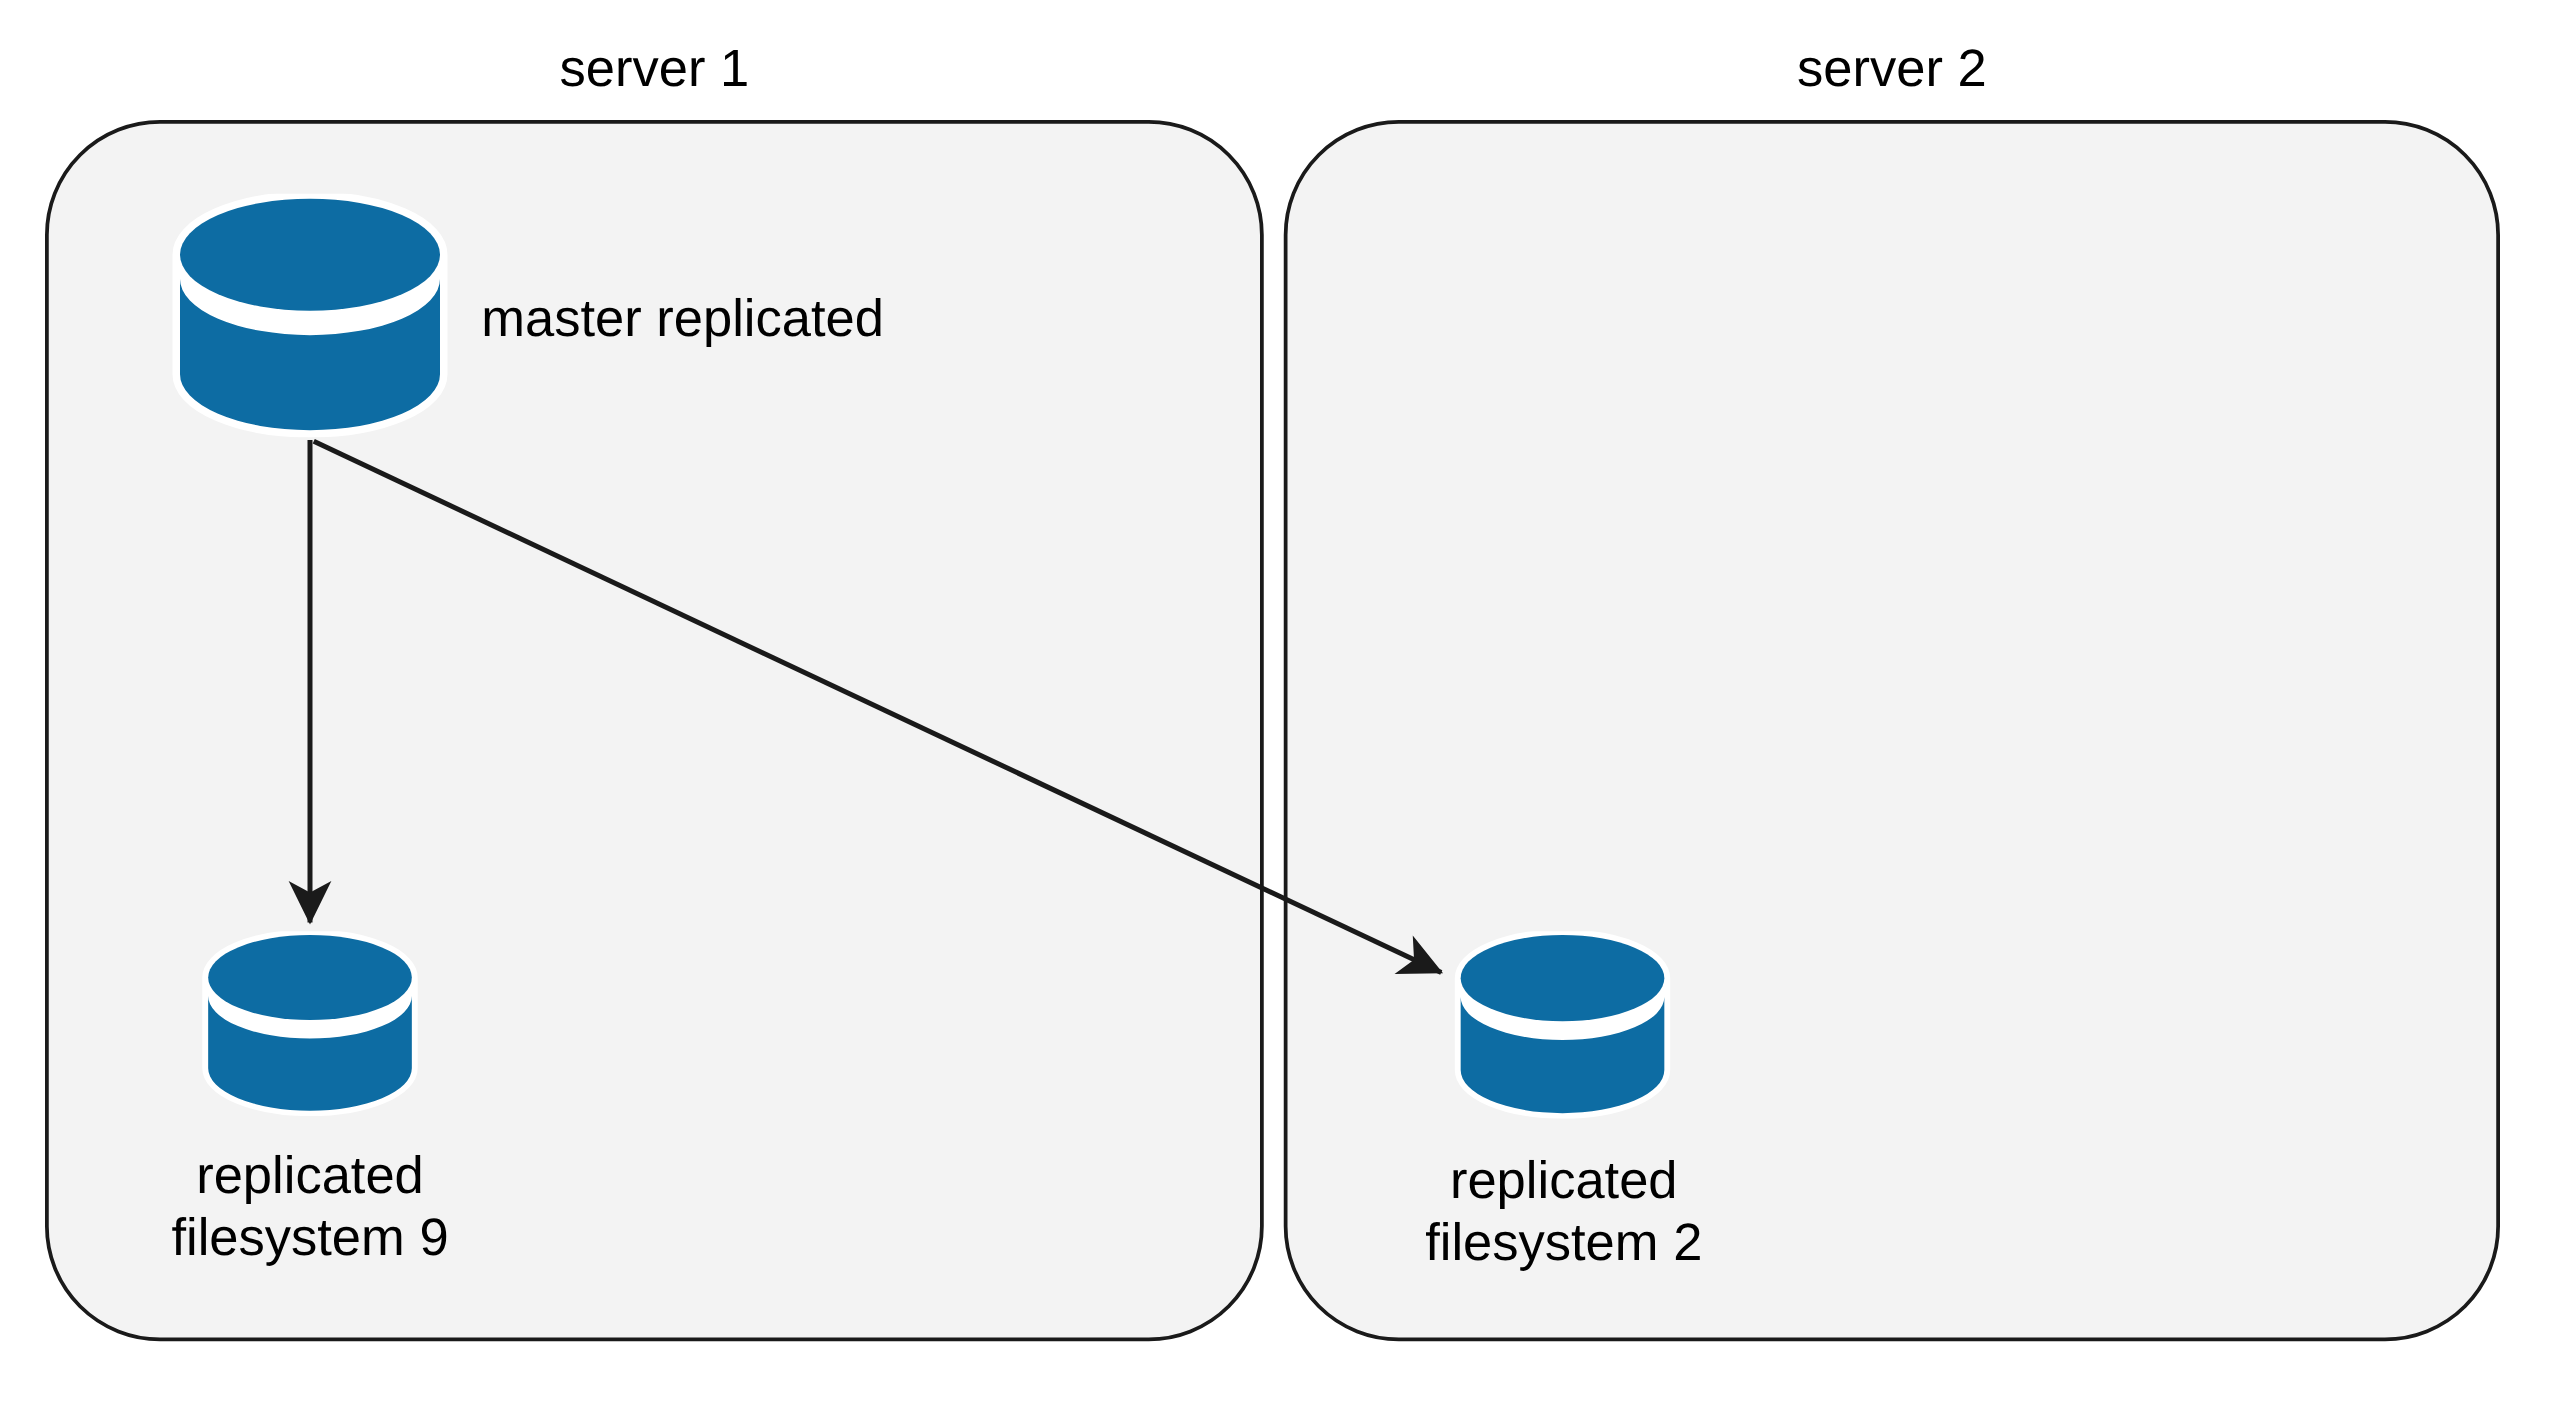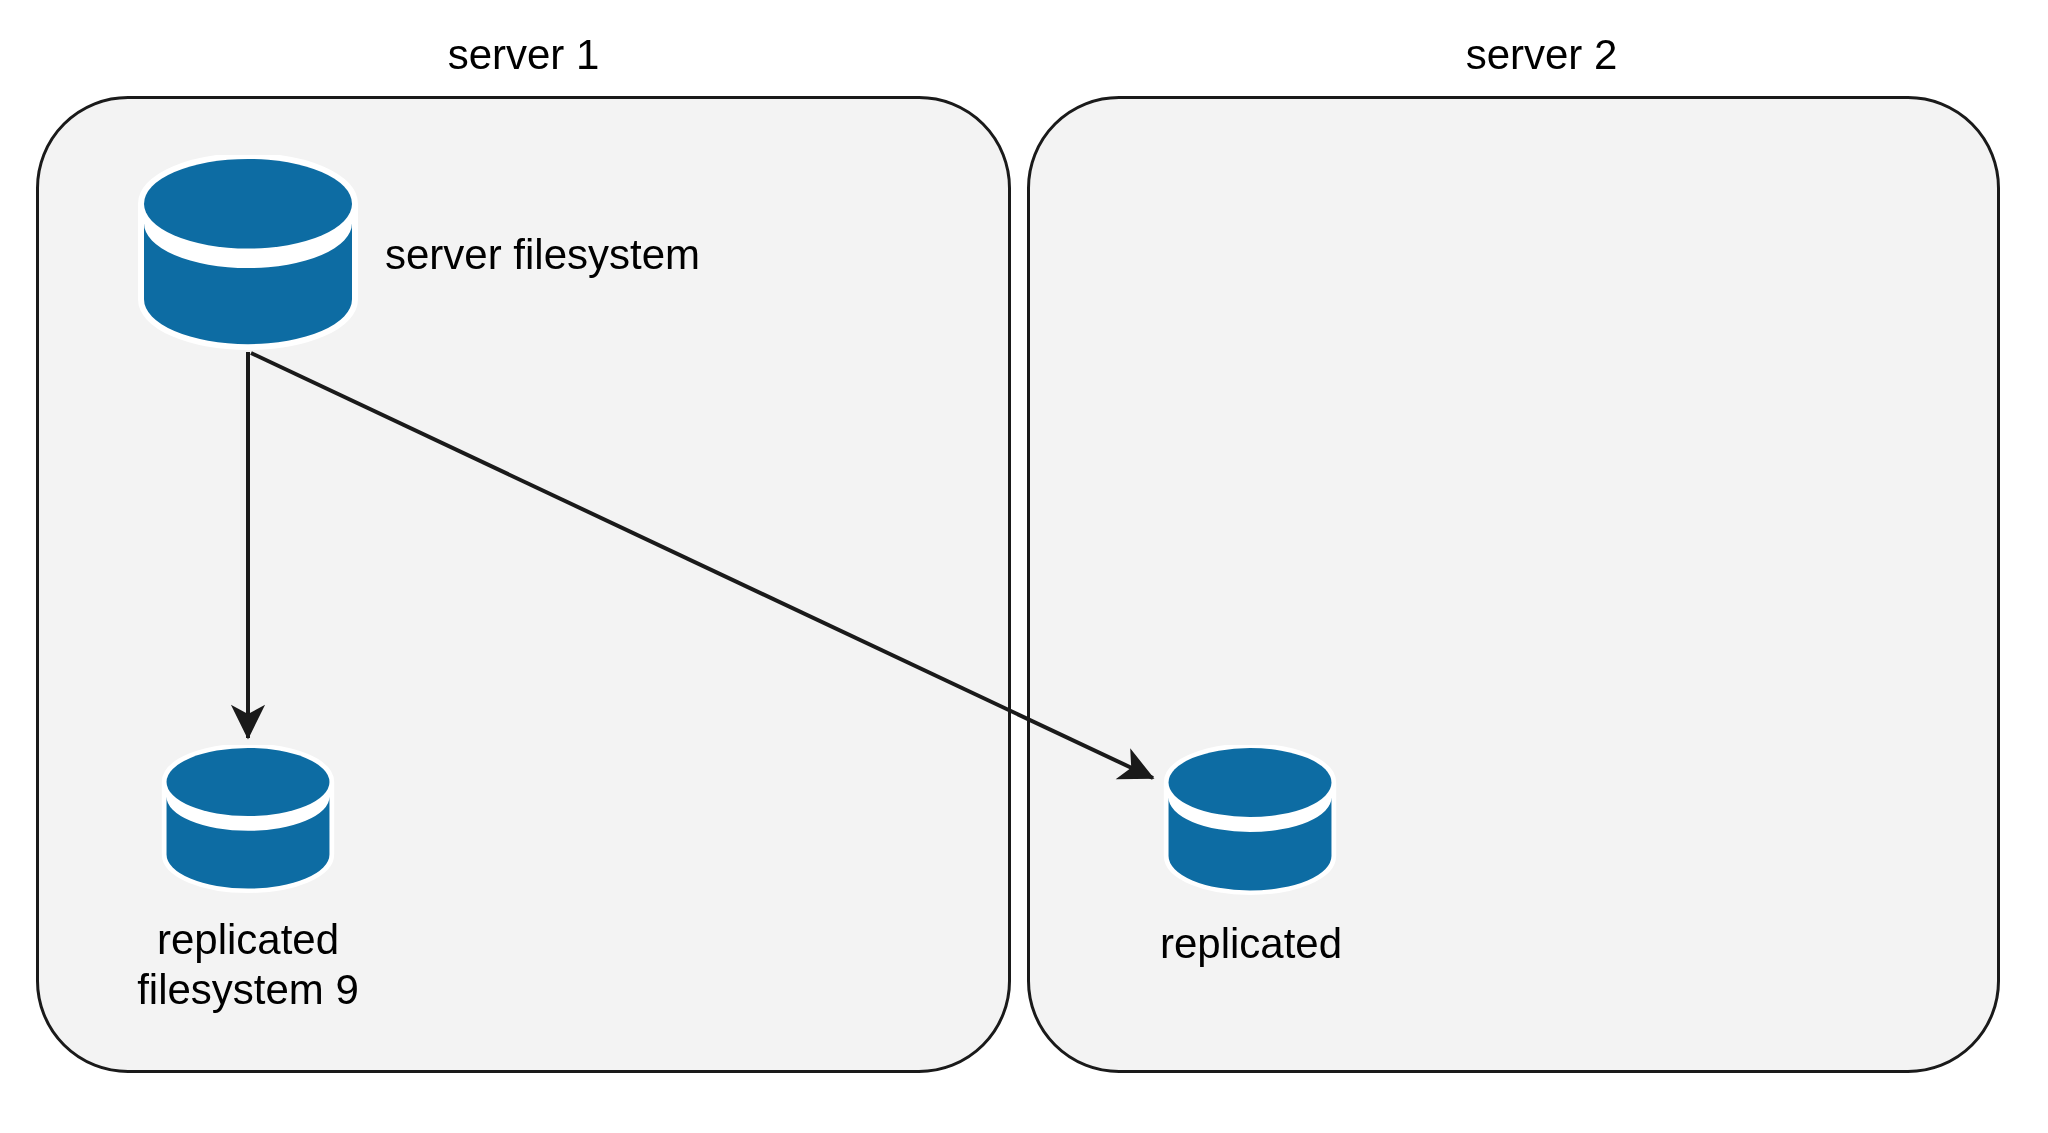--- a/index.html
+++ b/index.html
@@ -35,7 +35,7 @@
     white-space: nowrap;
   }
   .server-title.s1 { left: 36px;   width: 975px; }
-  .server-title.s2 { left: 1055px; width: 973px; }
+  .server-title.s2 { left: 1027px; width: 973px; }
 
   .cylinder {
     position: absolute;

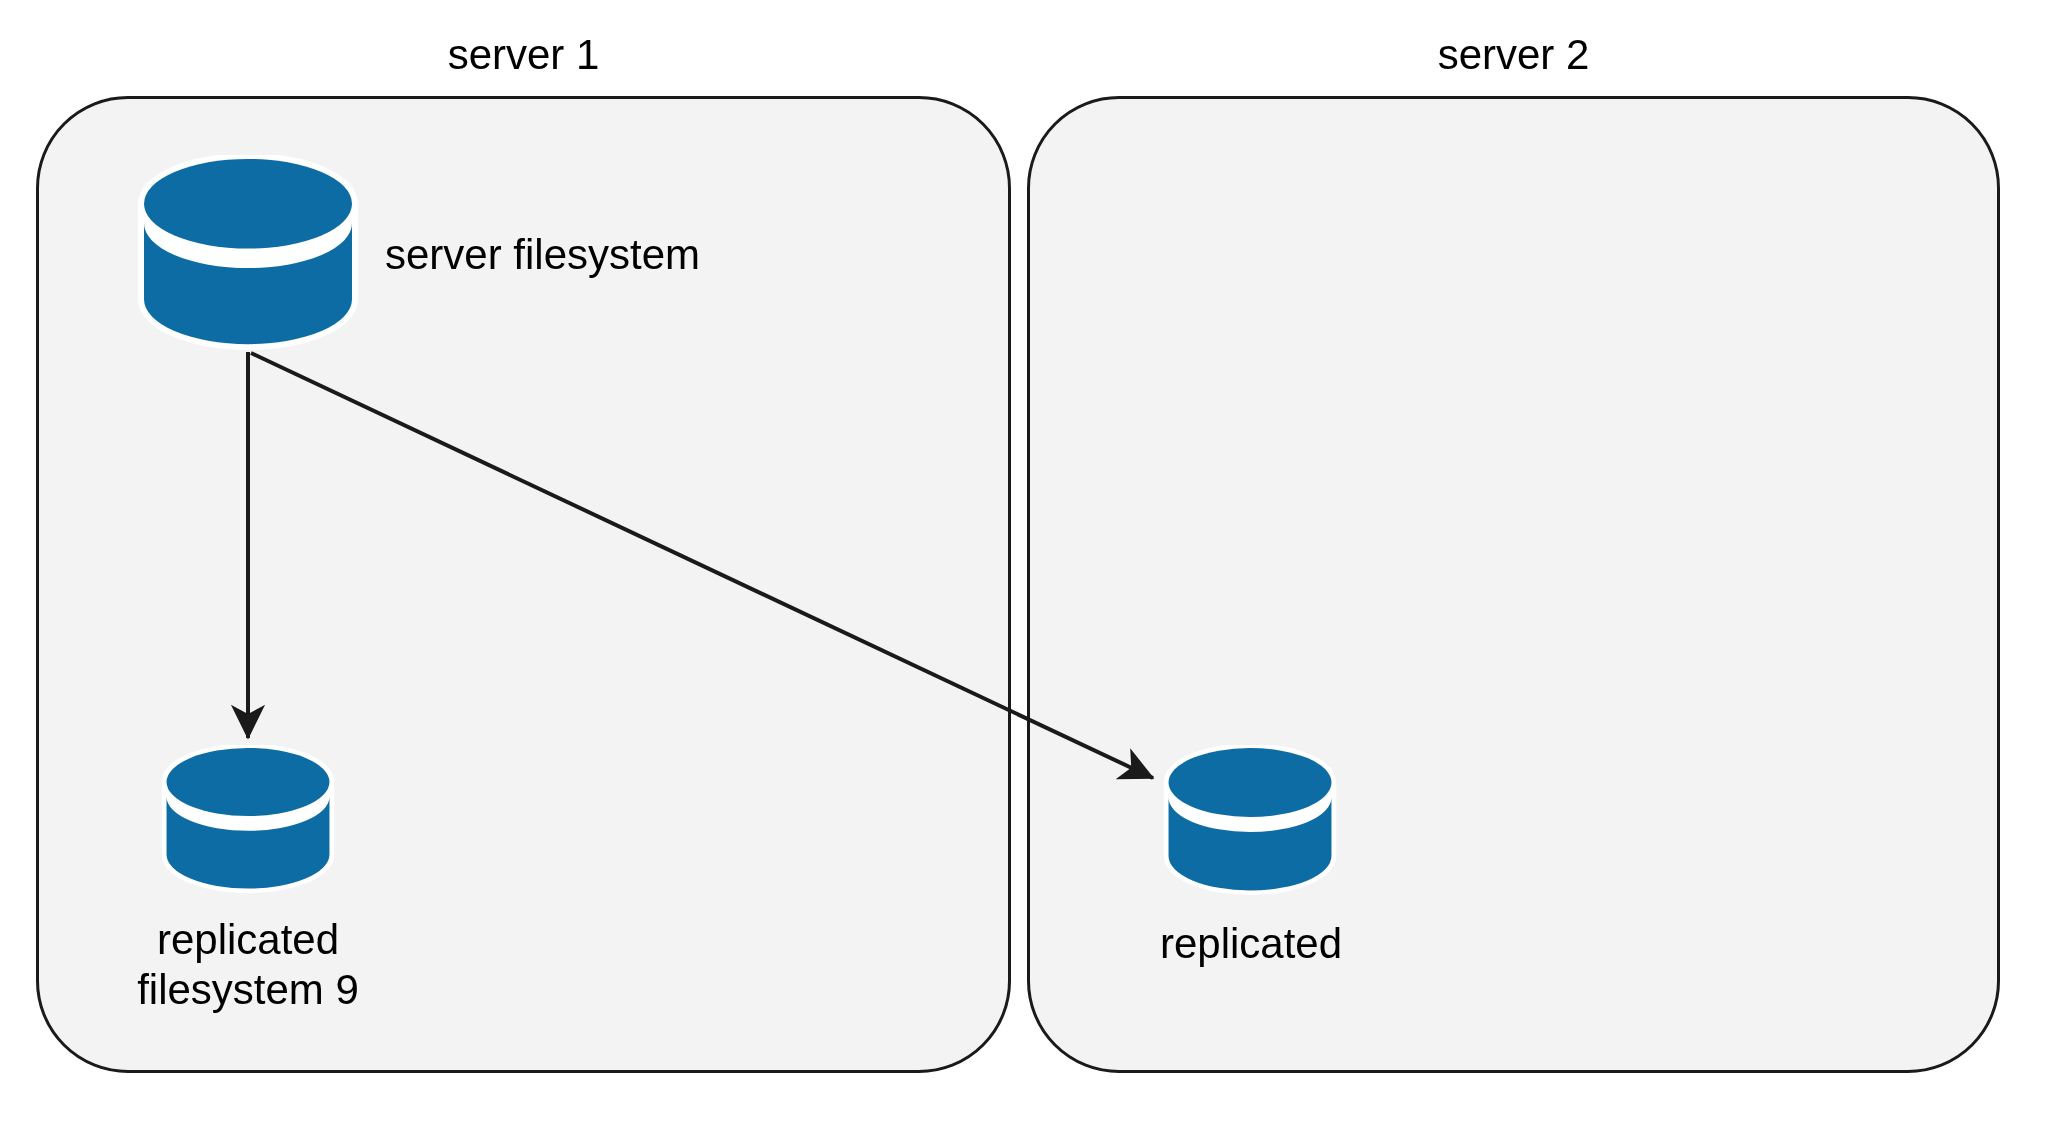--- a/index.html
+++ b/index.html
@@ -92,7 +92,7 @@
     <path d="M16,70 A104,46 0 0 0 224,70 L224,148 A104,46 0 0 1 16,148 Z" fill="#0d6ca3"></path>
     <ellipse cx="120" cy="50" rx="104" ry="46" fill="#0d6ca3"></ellipse>
   </svg>
-  <div class="node-label label-master">server filesystem</div>
+  <div class="node-label label-master">master replicated</div>
 
   <svg class="cylinder cyl-r1" viewBox="0 0 240 200" preserveAspectRatio="none">
     <path d="M16,50 A104,46 0 0 1 224,50 L224,148 A104,46 0 0 1 16,148 Z" fill="#ffffff" stroke="#ffffff" stroke-width="12"></path>

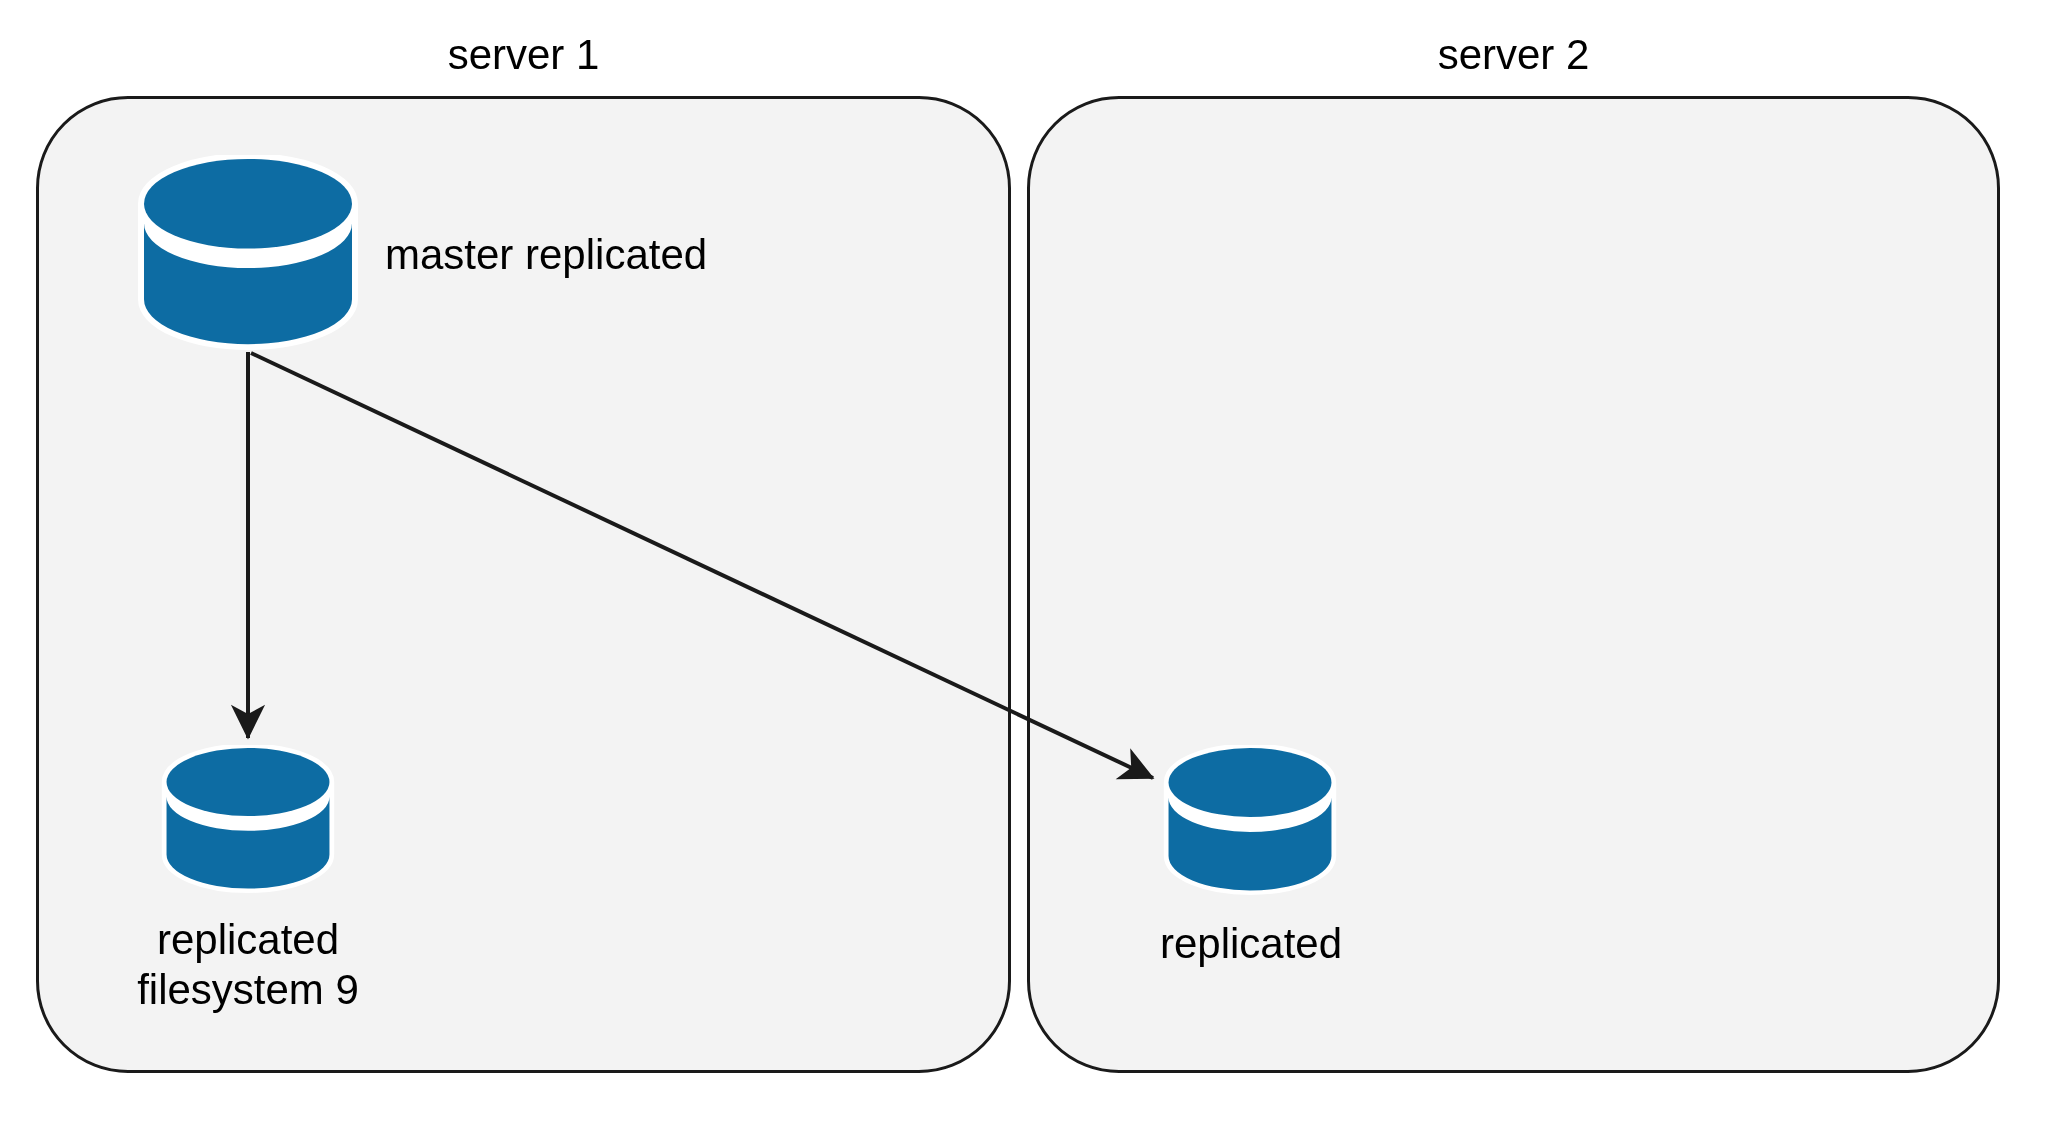--- a/index.html
+++ b/index.html
@@ -111,6 +111,7 @@
   </svg>
   <div class="node-label label-r2">
     <div>replicated</div>
+    <div>filesystem 2</div>
   </div>
 
   <svg class="edges-layer" width="2048" height="1133" viewBox="0 0 2048 1133">

